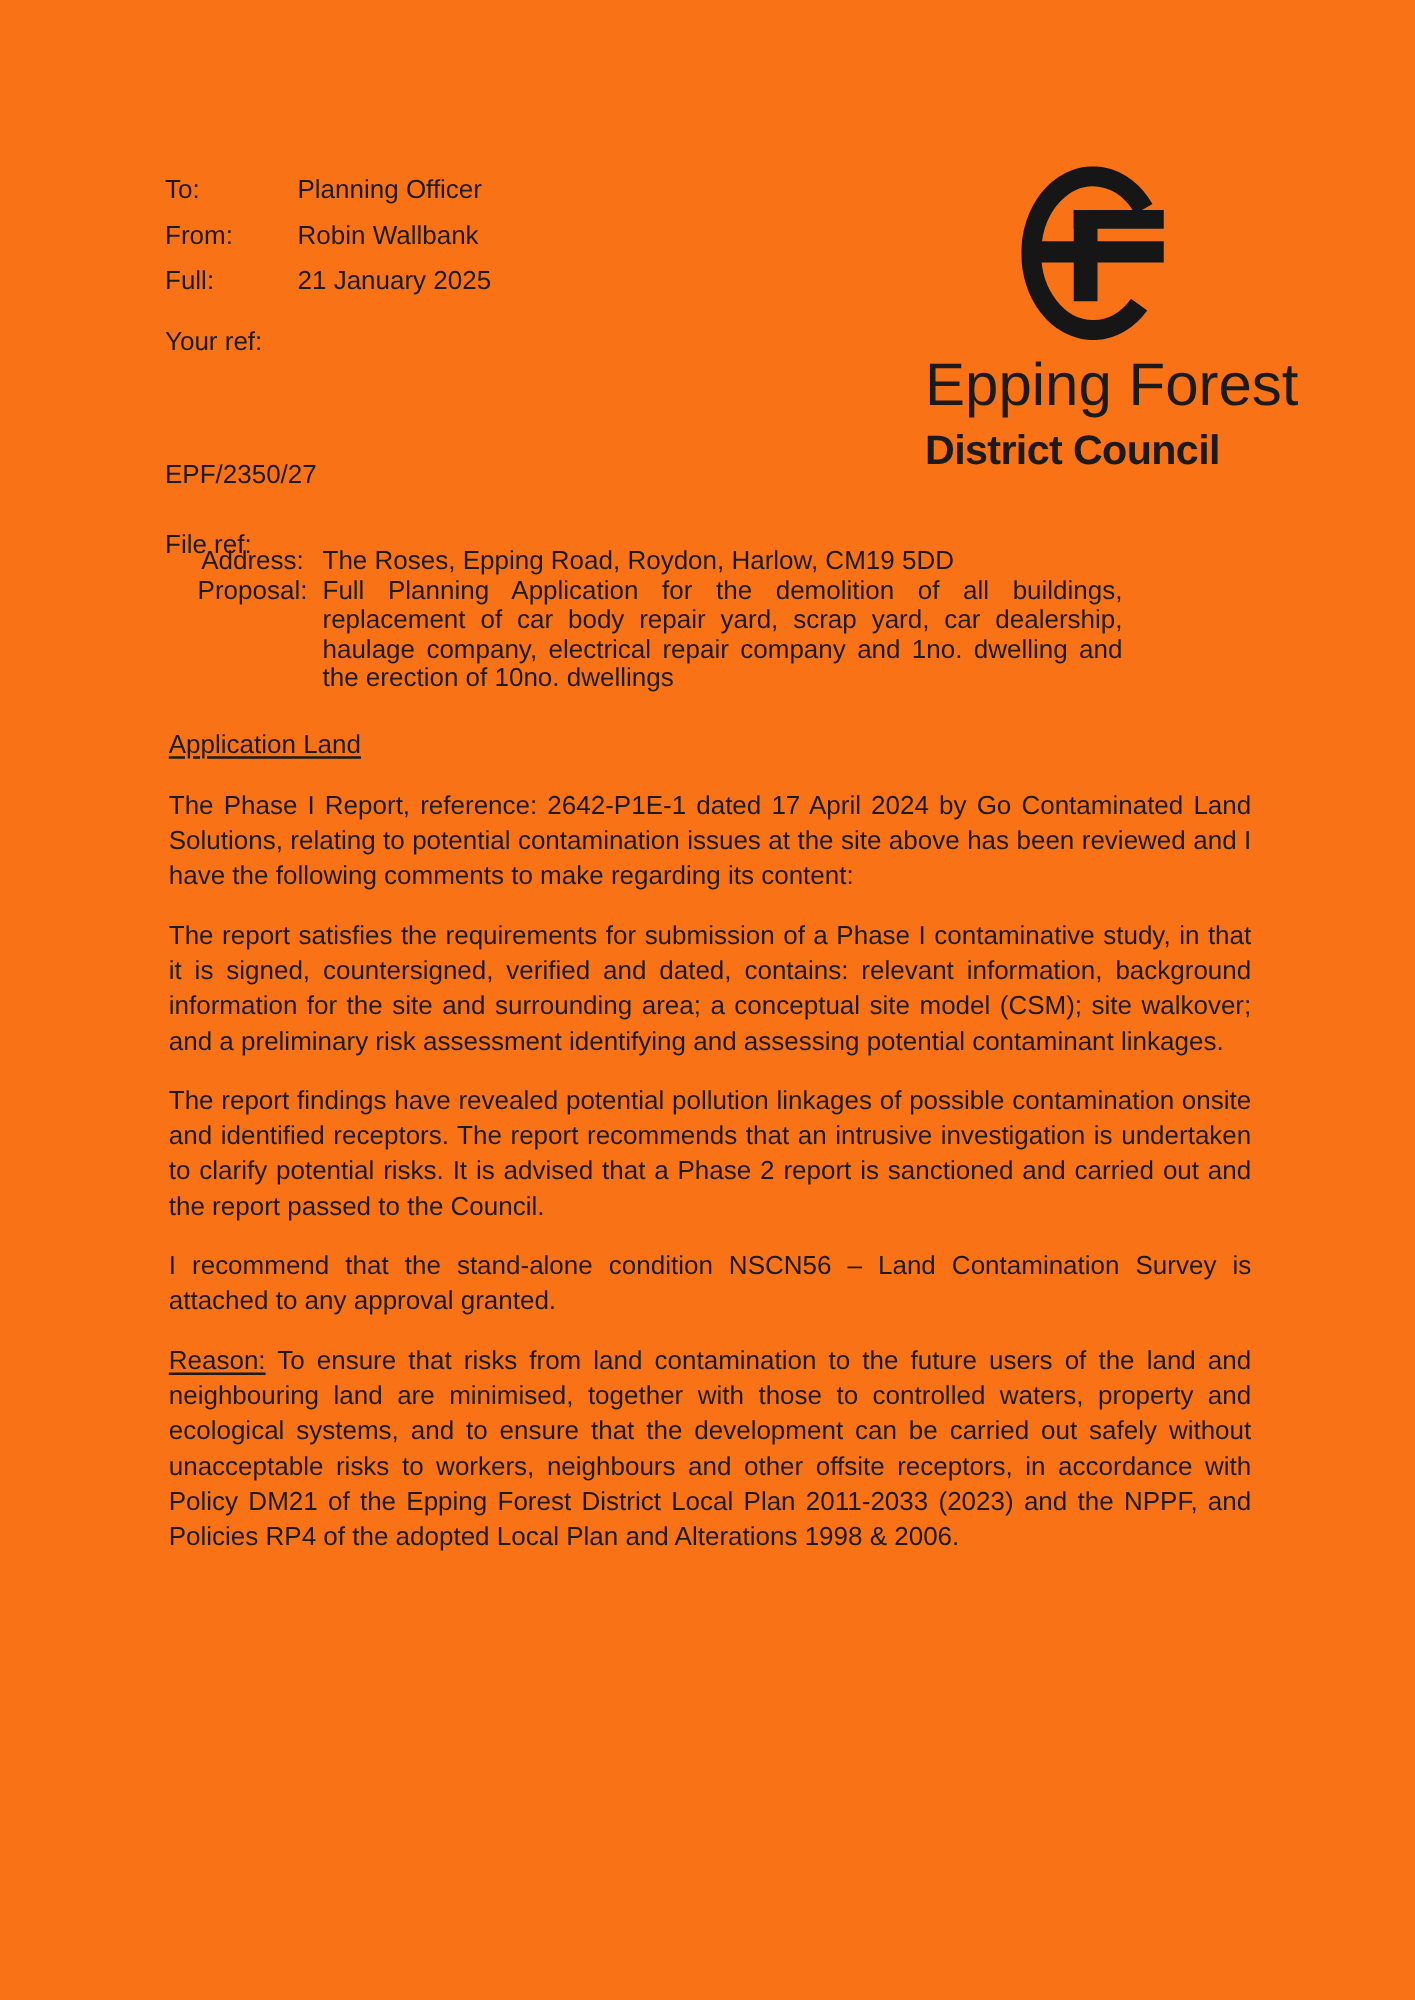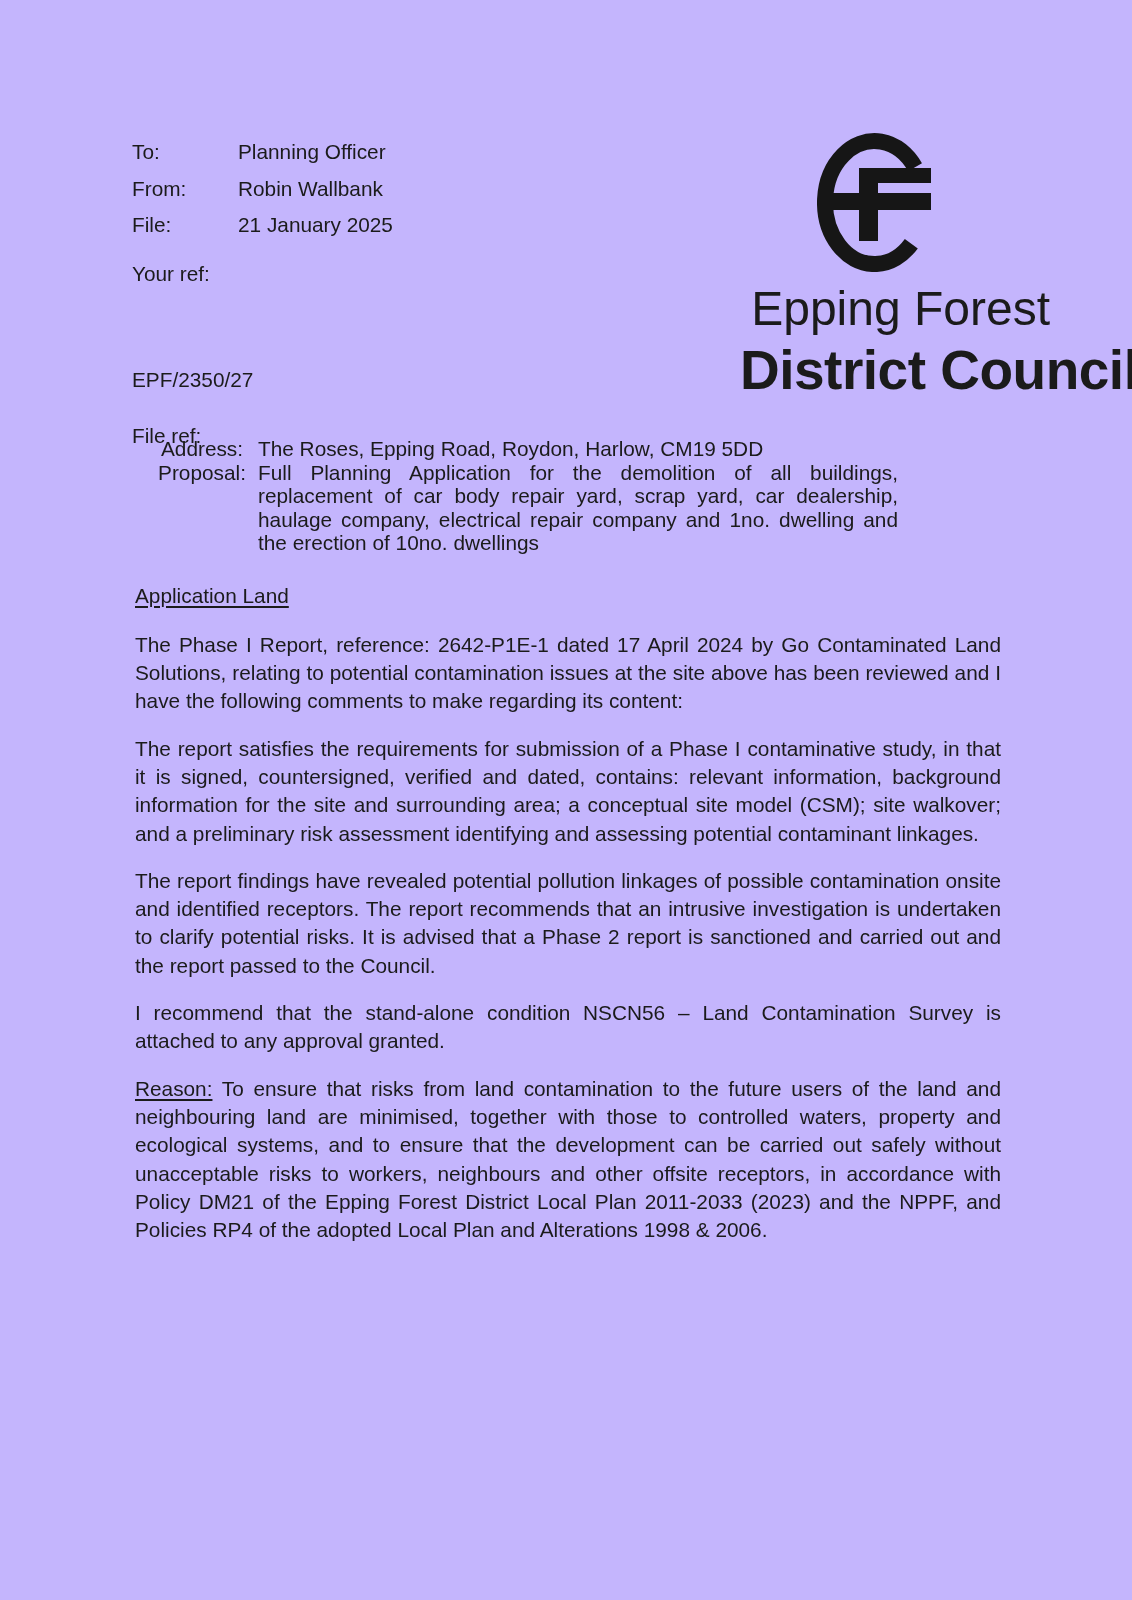--- a/index.html
+++ b/index.html
@@ -7,7 +7,7 @@
     position:relative;
     width:1132px; height:1600px;
     margin:0 auto;
-    background:#c4b5fd;
+    background:#f97316;
     font-family:"Liberation Sans","DejaVu Sans",sans-serif;
     color:#1b1b1b;
     overflow:hidden;

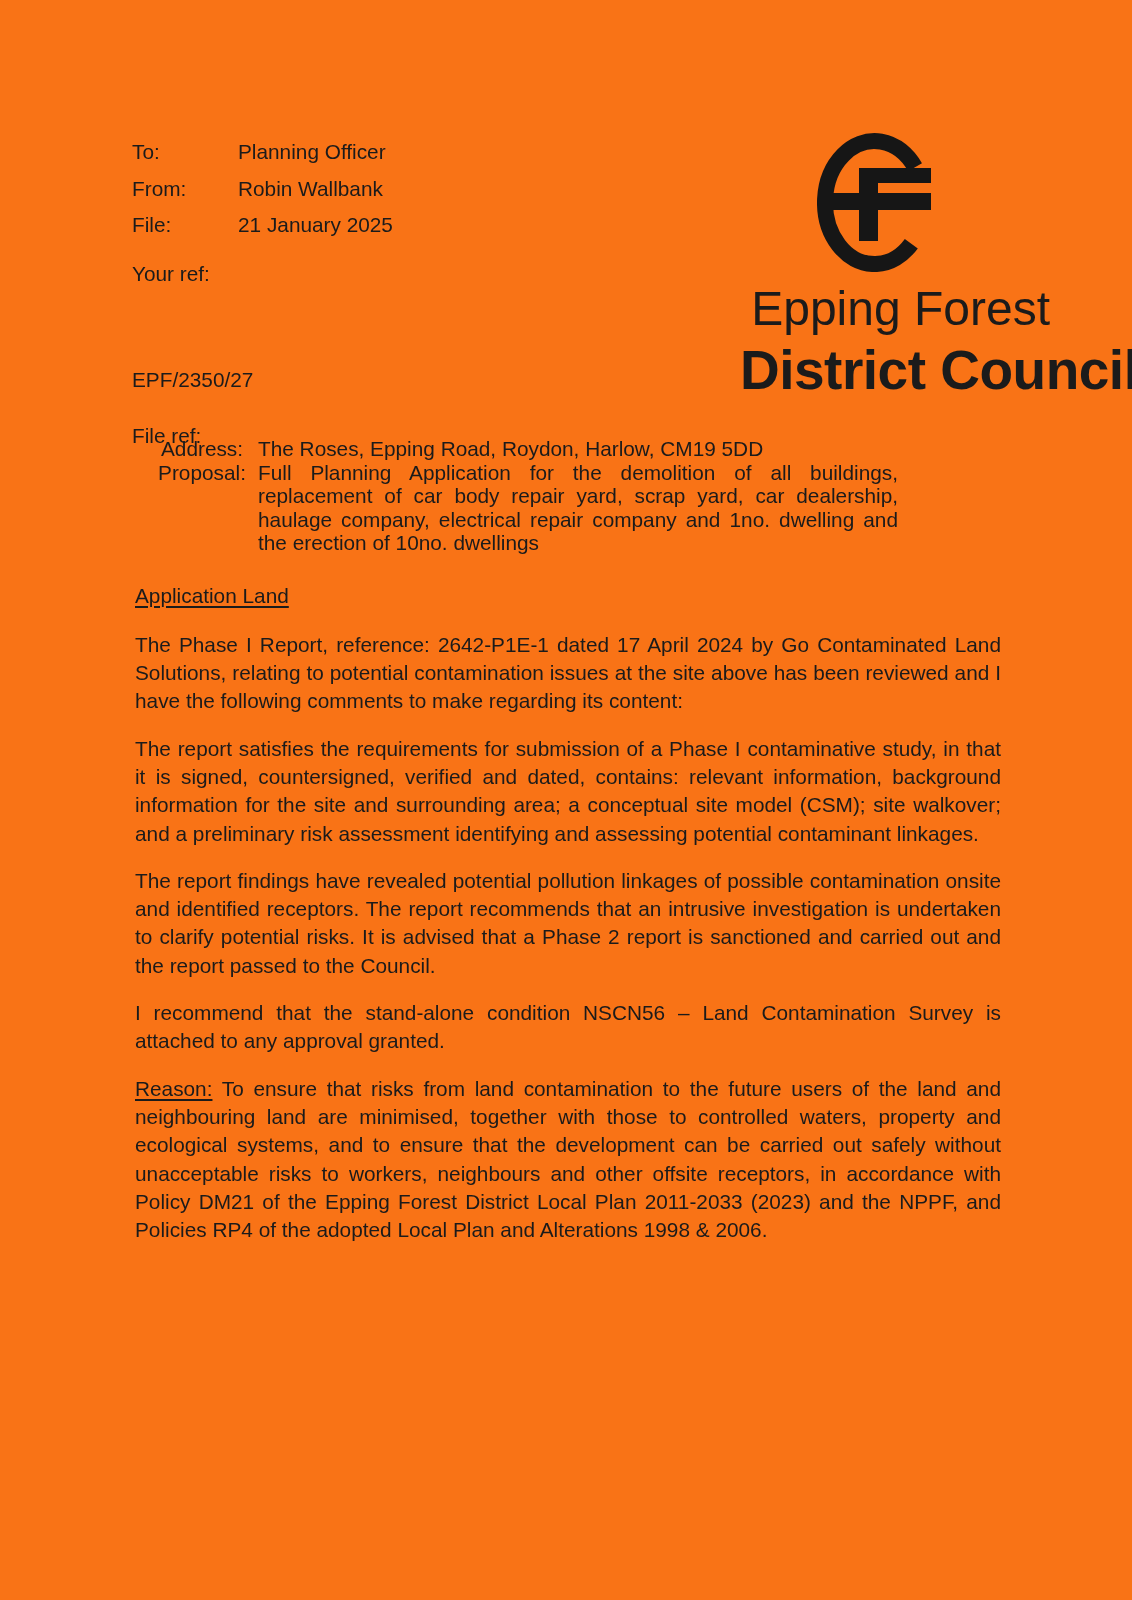--- a/index.html
+++ b/index.html
@@ -56,7 +56,7 @@
       <span class="meta-value">Robin Wallbank</span>
     </div>
     <div class="meta-row">
-      <span class="meta-label">File:</span>
+      <span class="meta-label">Full:</span>
       <span class="meta-value">21 January 2025</span>
     </div>
     <div class="meta-row">

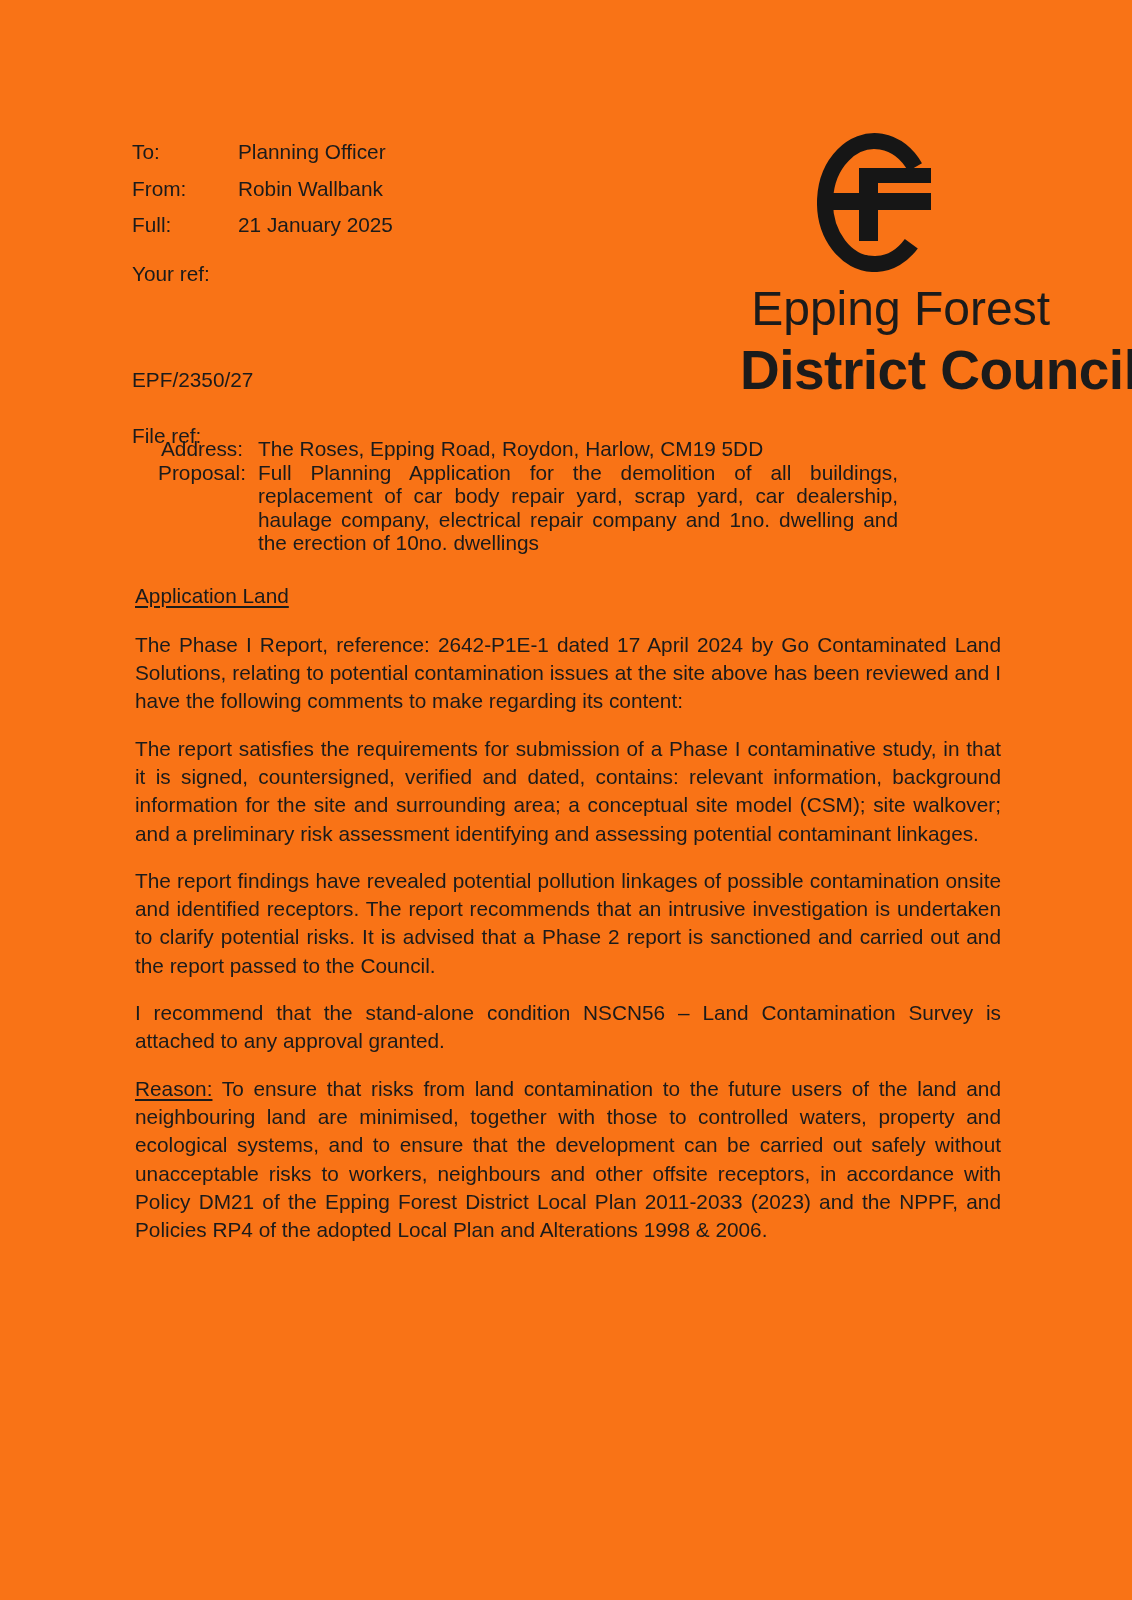--- a/index.html
+++ b/index.html
@@ -23,7 +23,7 @@
   .meta-label { flex:0 0 106px; }
 
   
-  .logo { position:absolute; left:740px; top:133px; width:310px; text-align:right; }
+  .logo { position:absolute; left:740px; top:133px; width:310px; text-align:left; }
   .logo svg { display:block; margin-left:77px; }
   .logo-line1 { font-size:48px; line-height:1; margin-top:13px; white-space:nowrap; font-weight:400; }
   .logo-line2 { font-size:55px; line-height:1; margin-top:10px; white-space:nowrap; font-weight:700; letter-spacing:-0.5px; }

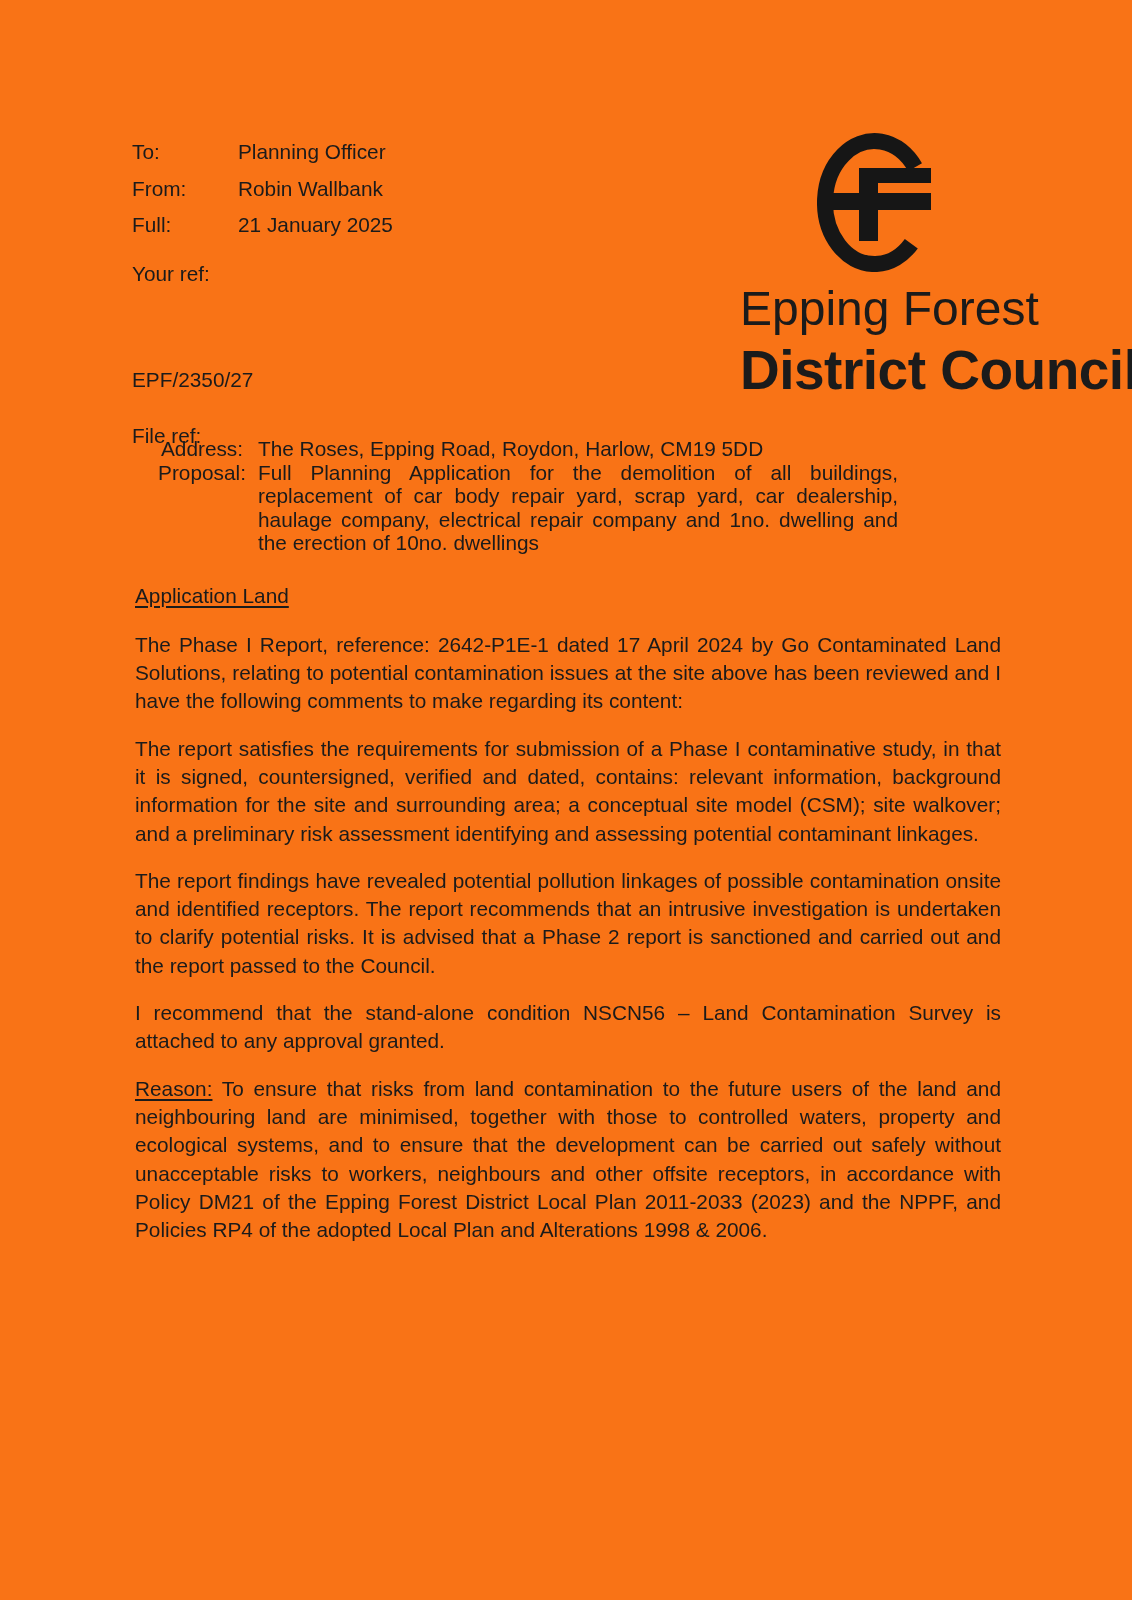--- a/index.html
+++ b/index.html
@@ -26,7 +26,7 @@
   .logo { position:absolute; left:740px; top:133px; width:310px; text-align:left; }
   .logo svg { display:block; margin-left:77px; }
   .logo-line1 { font-size:48px; line-height:1; margin-top:13px; white-space:nowrap; font-weight:400; }
-  .logo-line2 { font-size:55px; line-height:1; margin-top:10px; white-space:nowrap; font-weight:700; letter-spacing:-0.5px; }
+  .logo-line2 { font-size:33px; line-height:1; margin-top:10px; white-space:nowrap; font-weight:700; letter-spacing:-0.5px; }
 
   
   .main { position:absolute; left:135px; top:437px; width:866px; font-size:20.8px; line-height:28.3px; }

